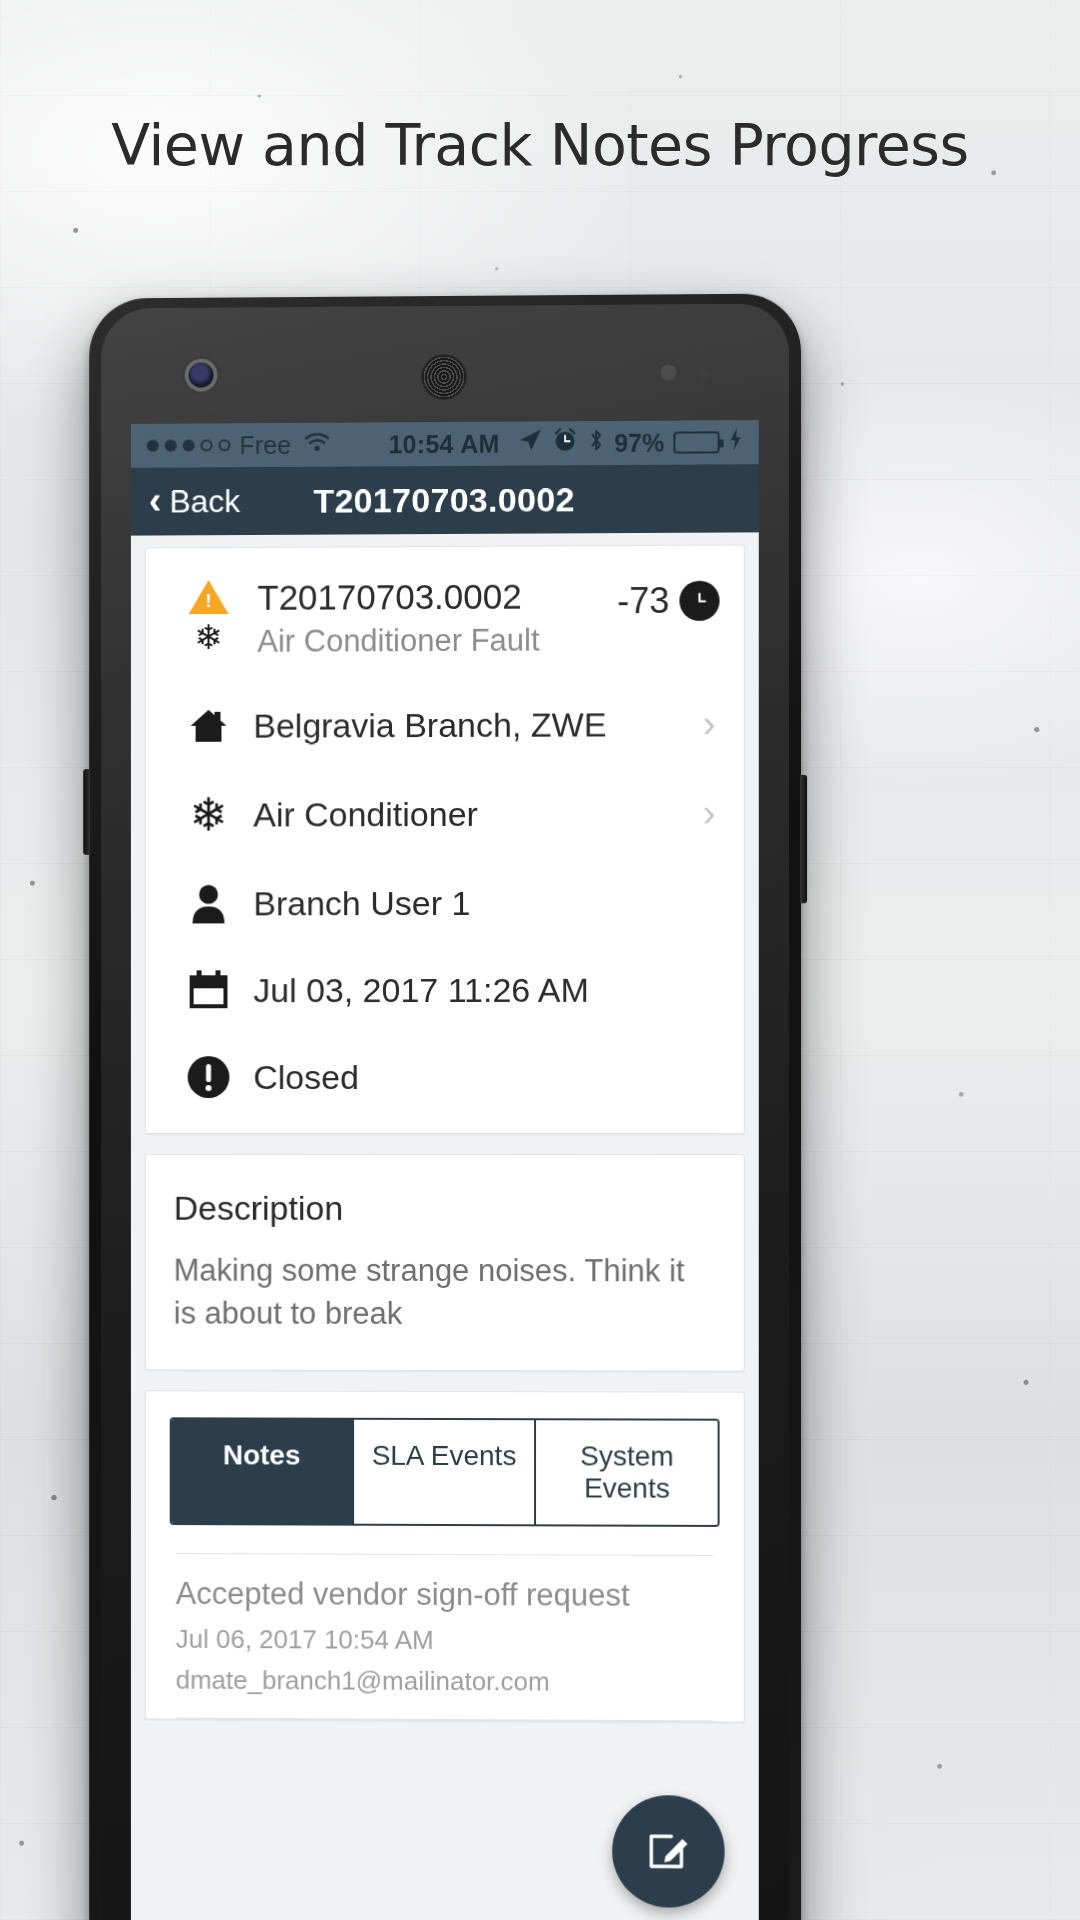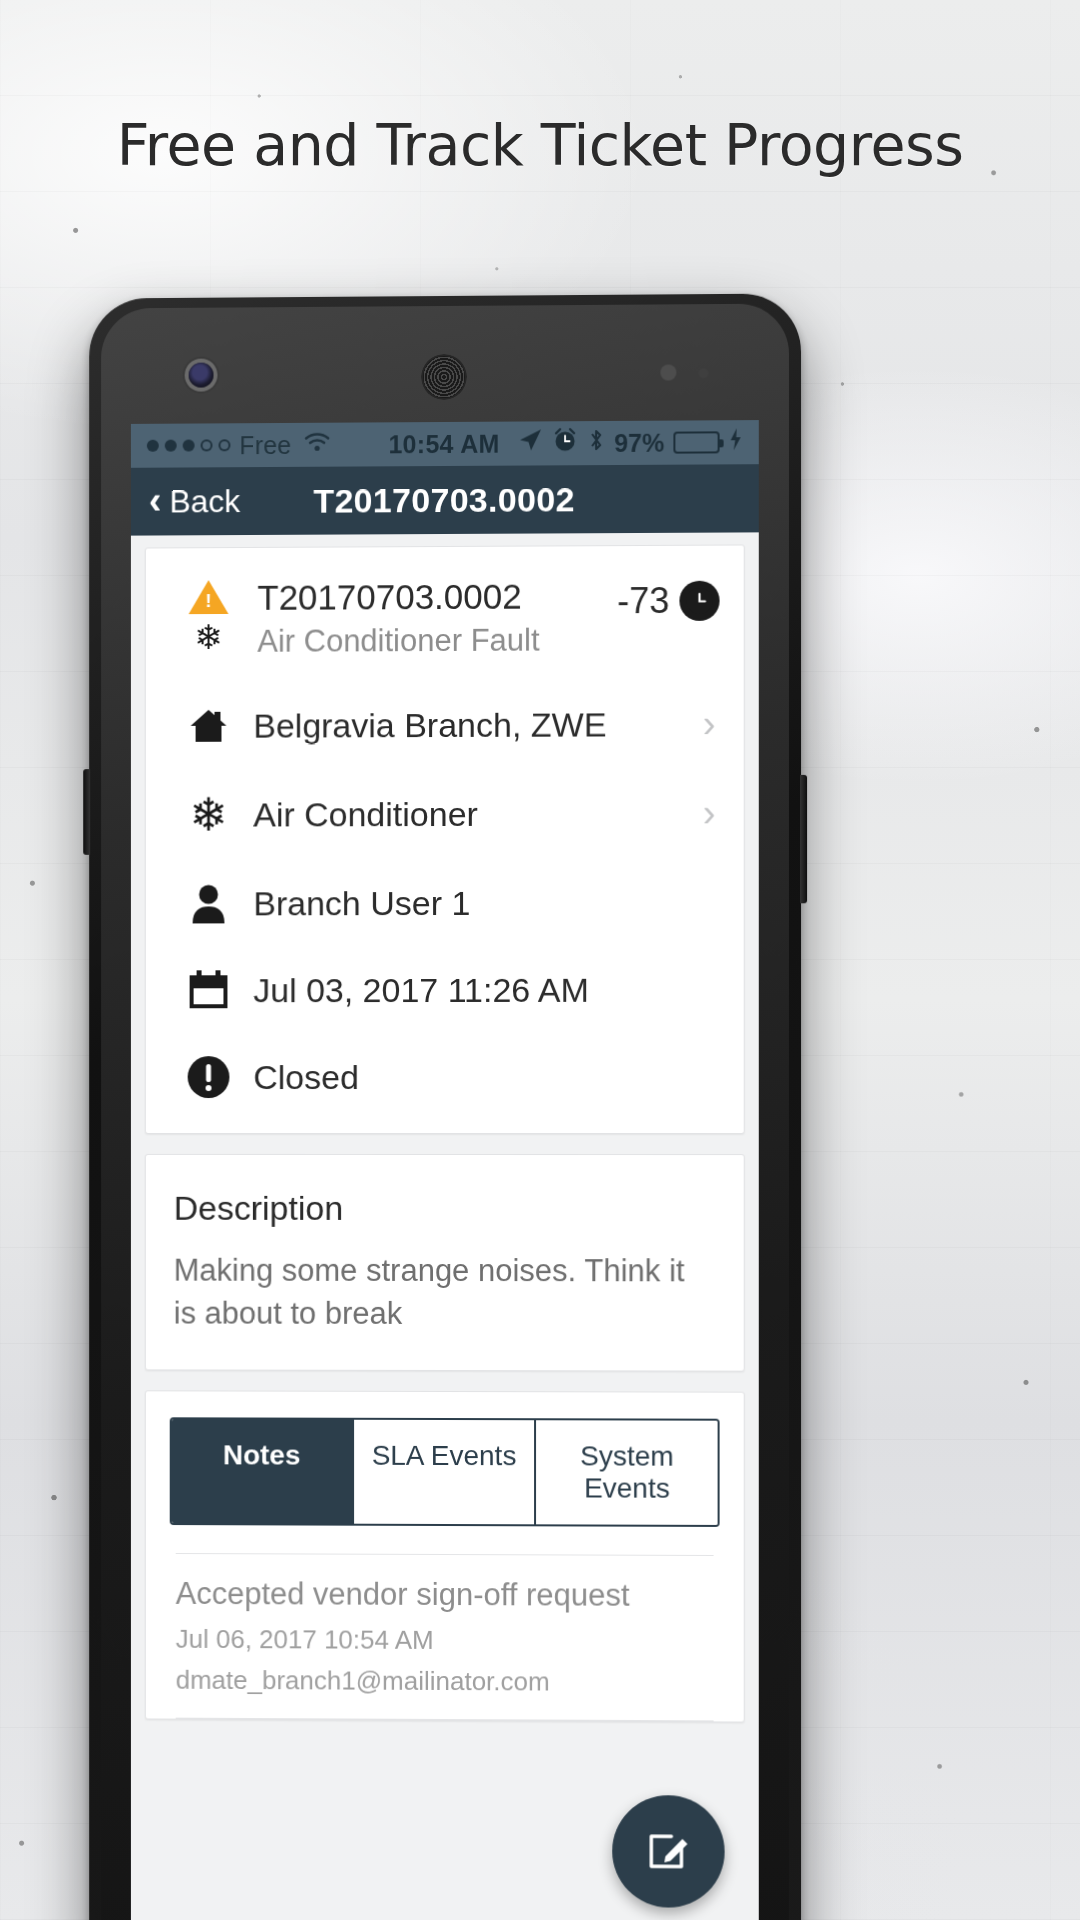--- a/index.html
+++ b/index.html
@@ -240,7 +240,7 @@
 
 <div class="wall"></div>
 
-<div class="headline">Free and Track Ticket Progress</div>
+<div class="headline">View and Track Notes Progress</div>
 
 <div class="phone">
   <div class="side-btn-top"></div>

